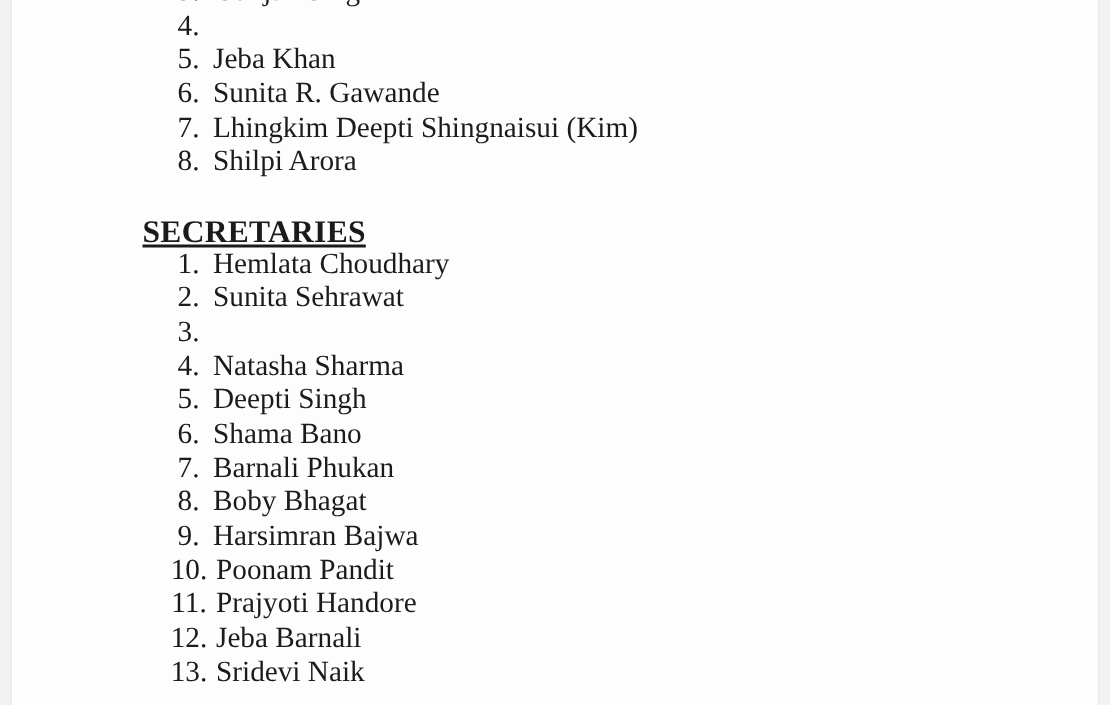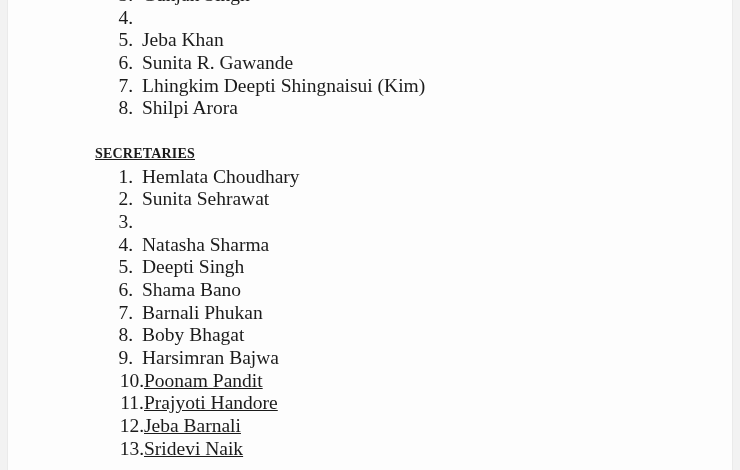--- a/index.html
+++ b/index.html
@@ -91,7 +91,7 @@
   .section-heading {
     font-weight: bold;
     text-decoration: underline;
-    font-size: 14px;
+    font-size: 21px;
     letter-spacing: 0.2px;
     height: 22.7px;
     line-height: 22.7px;

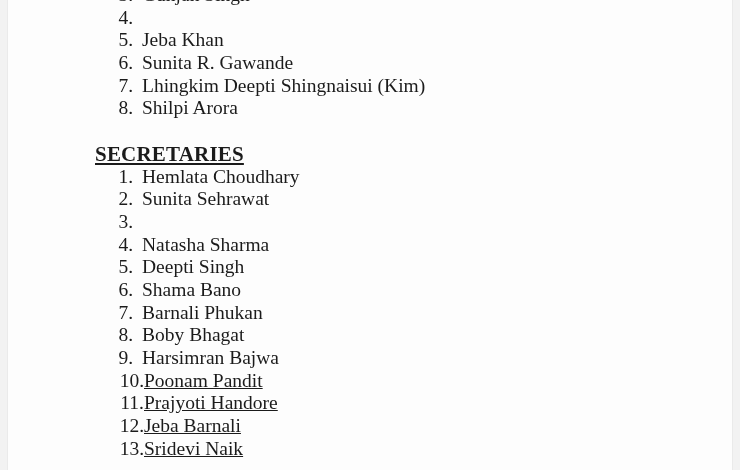--- a/index.html
+++ b/index.html
@@ -80,7 +80,7 @@
   
   .list-item.tight .marker {
     width: 36px;
-    text-align: right;
+    text-align: center;
     padding-left: 13px;
   }
   .list-item.tight .item-text {

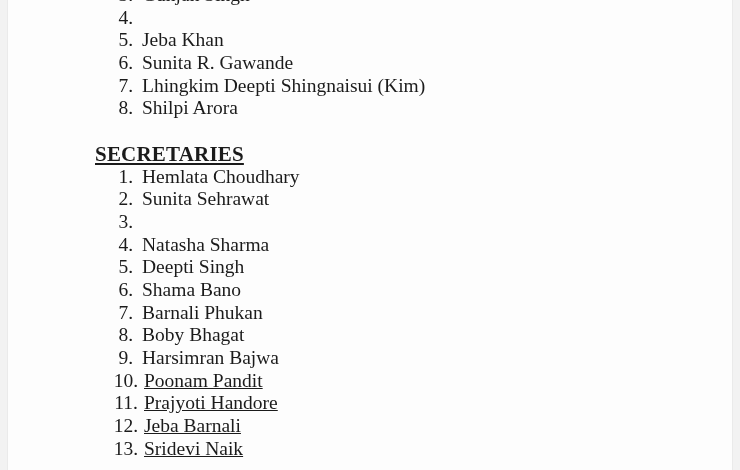--- a/index.html
+++ b/index.html
@@ -85,7 +85,6 @@
   }
   .list-item.tight .item-text {
     padding-left: 0;
-    text-decoration: underline;
   }
 
   .section-heading {

